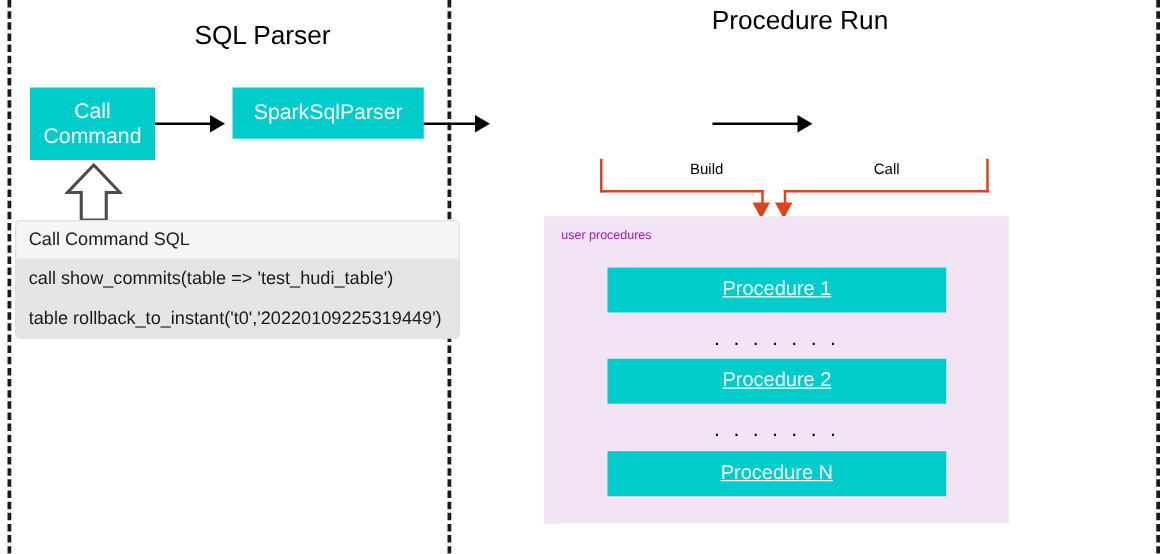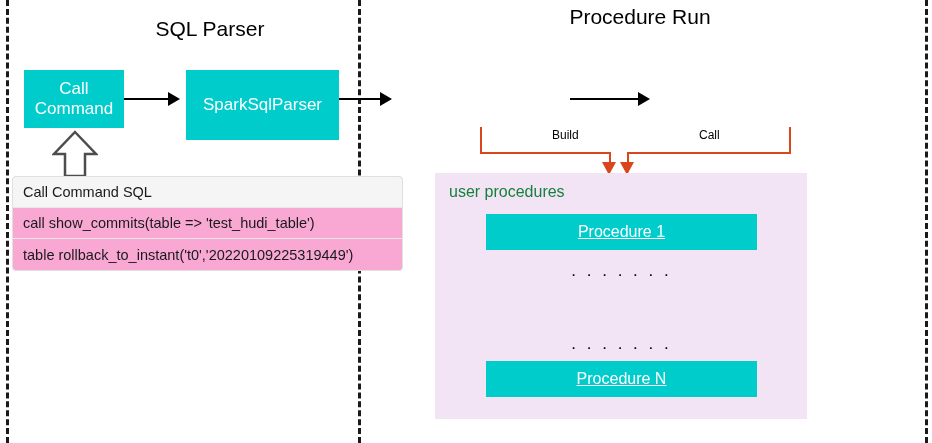--- a/index.html
+++ b/index.html
@@ -56,7 +56,7 @@
     padding: 0 4px;
   }
   #box-call-command  { left: 24px;  top: 70px; width: 100px; height: 58px; }
-  #box-spark-parser  { left: 186px; top: 70px; width: 153px; height: 70px; }
+  #box-spark-parser  { left: 186px; top: 70px; width: 153px; height: 41px; }
   #box-hoodie-proc   { left: 394px; top: 71px; width: 176px; height: 56px; }
   #box-call-proc-cmd { left: 654px; top: 71px; width: 264px; height: 56px; font-size: 16.5px;}
 

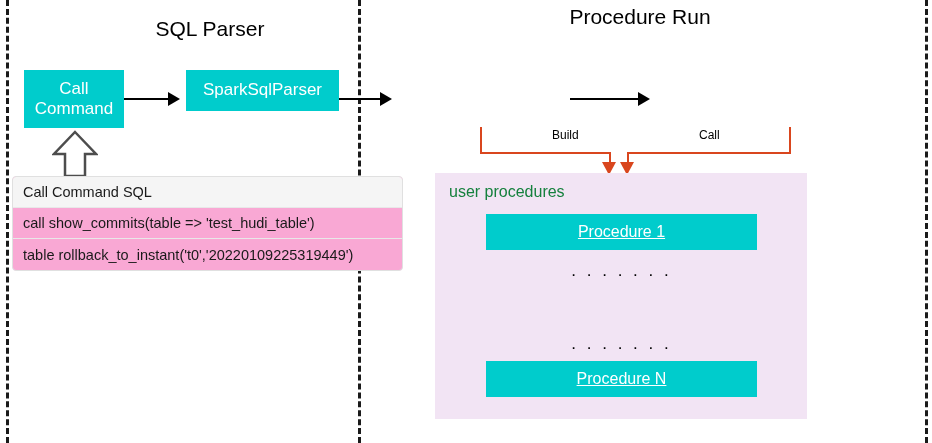--- a/index.html
+++ b/index.html
@@ -95,11 +95,11 @@
     position: absolute;
     left: 12px;
     top: 176px;
-    width: 391px;
+    width: 356px;
     border: 1px solid #e0e0e0;
     border-radius: 4px;
     box-sizing: border-box;
-    background: #f9a8d4;
+    background: #e5e5e5;
     overflow: hidden;
   }
   .sql-row {

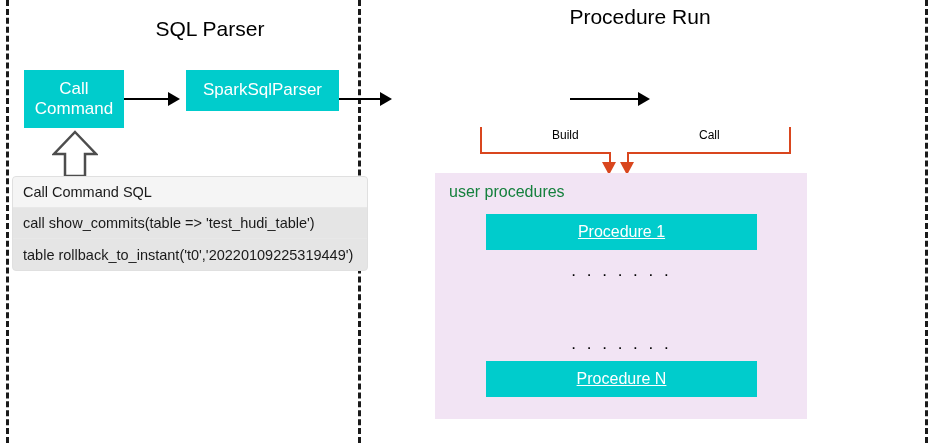--- a/index.html
+++ b/index.html
@@ -169,8 +169,8 @@
     position: absolute;
     left: 14px;
     top: 10px;
-    font-size: 16px;
-    color: #15803d;
+    font-size: 10px;
+    color: #a21caf;
     white-space: nowrap;
   }
   .proc-box {

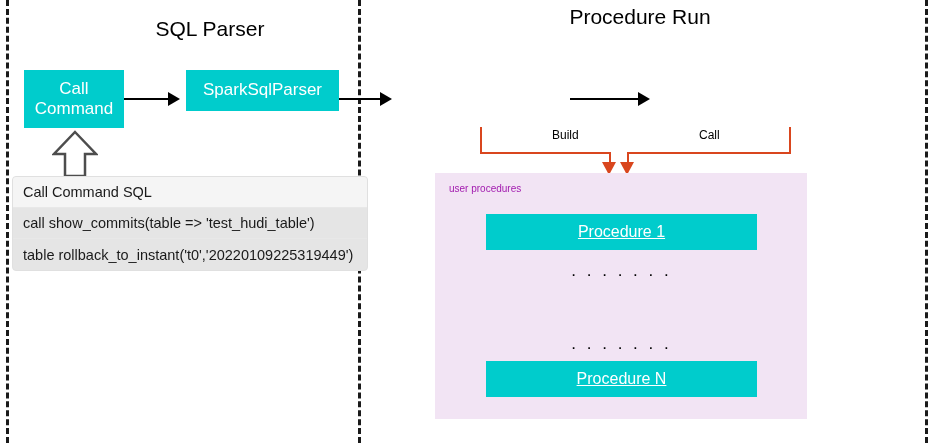--- a/index.html
+++ b/index.html
@@ -265,6 +265,7 @@
 
     <div class="proc-dots" id="dots-1">. . . . . . .</div>
 
+    <div class="proc-box" id="proc-2">Procedure 2</div>
 
     <div class="proc-dots" id="dots-2">. . . . . . .</div>
 

